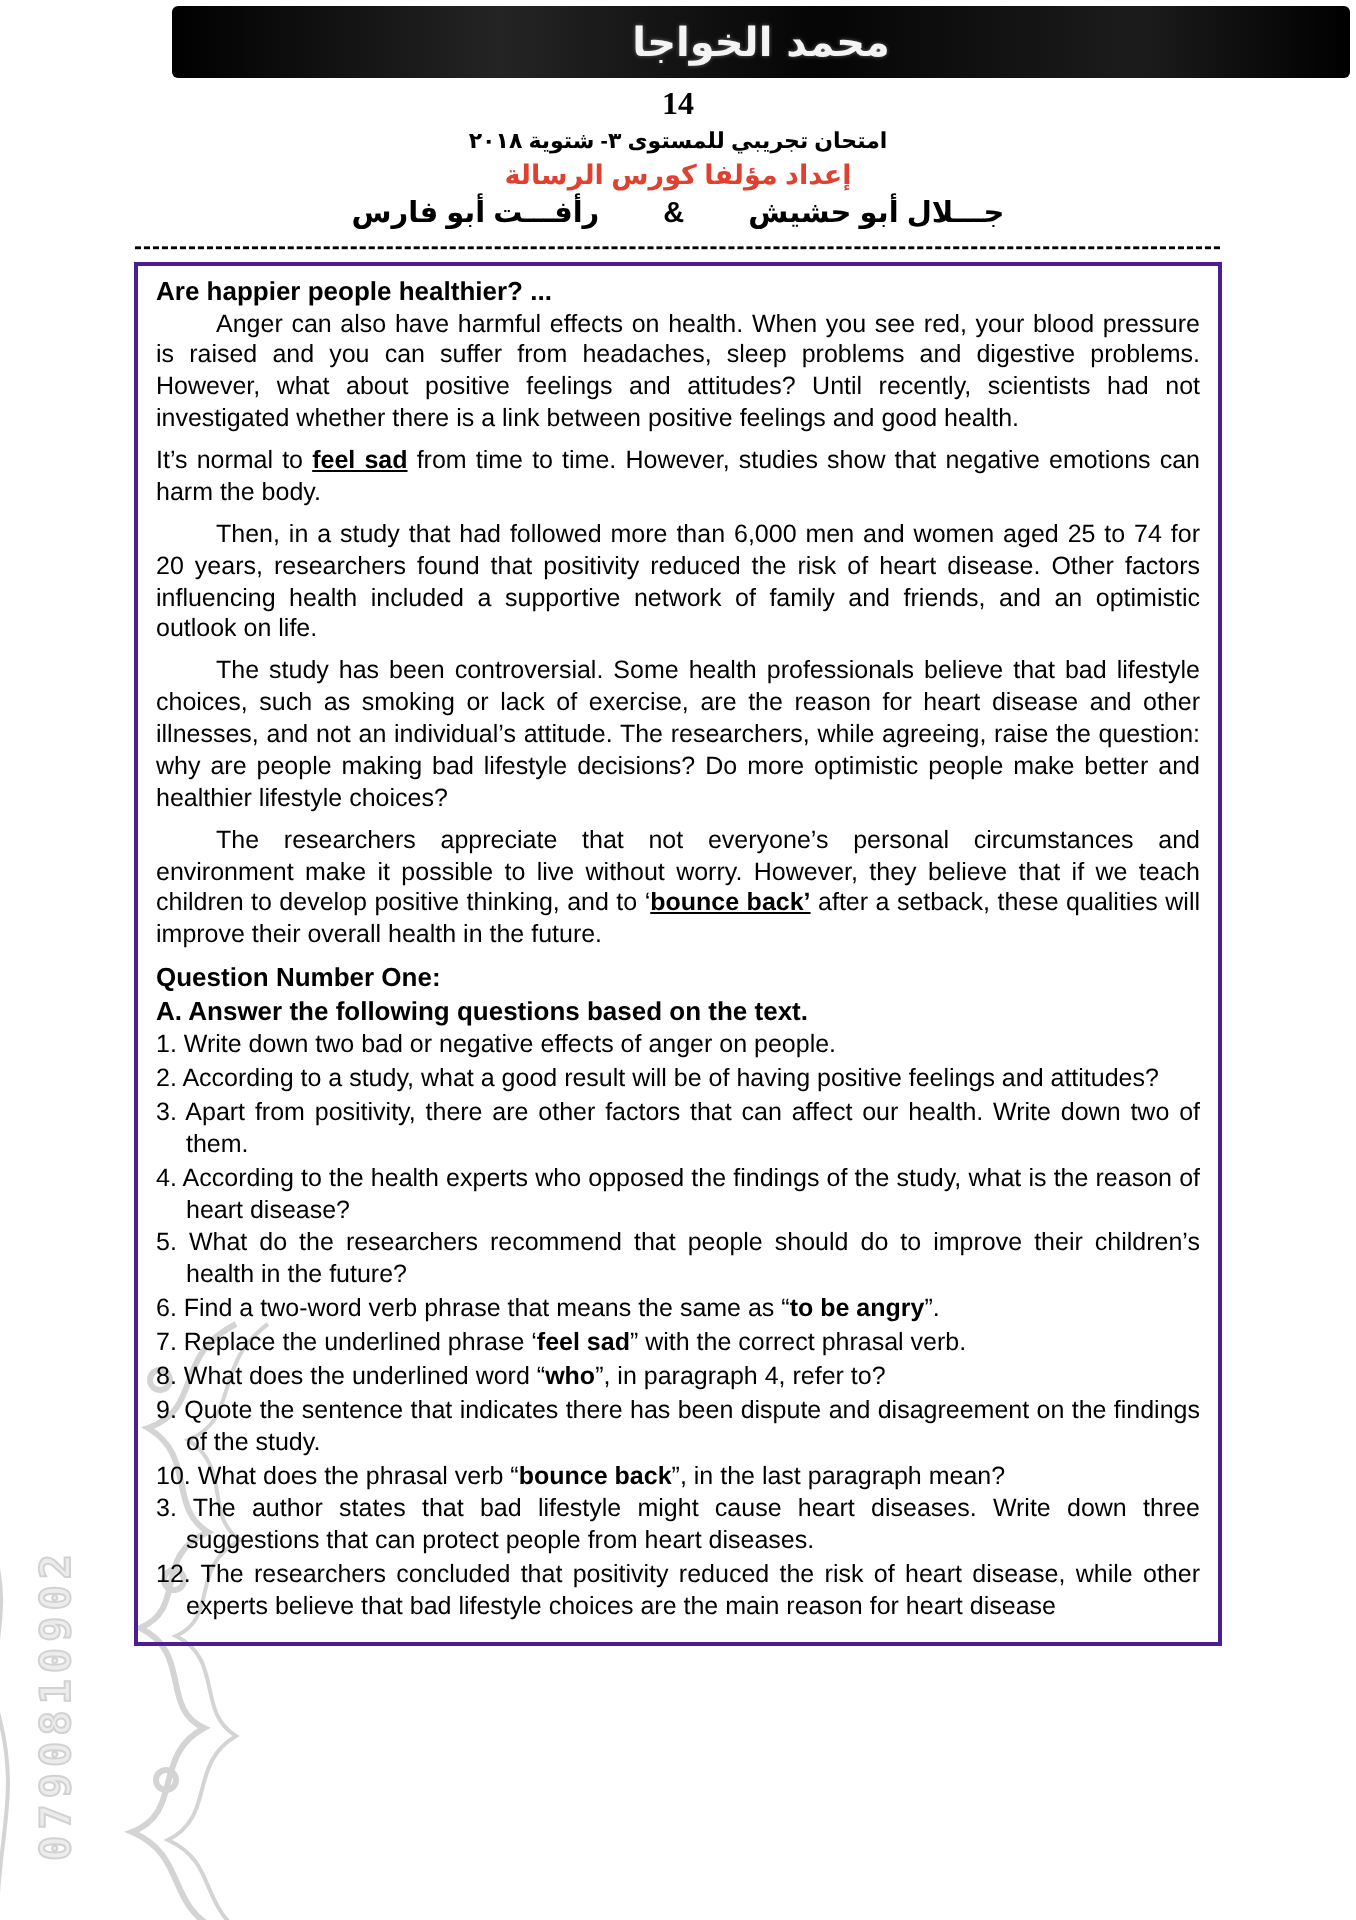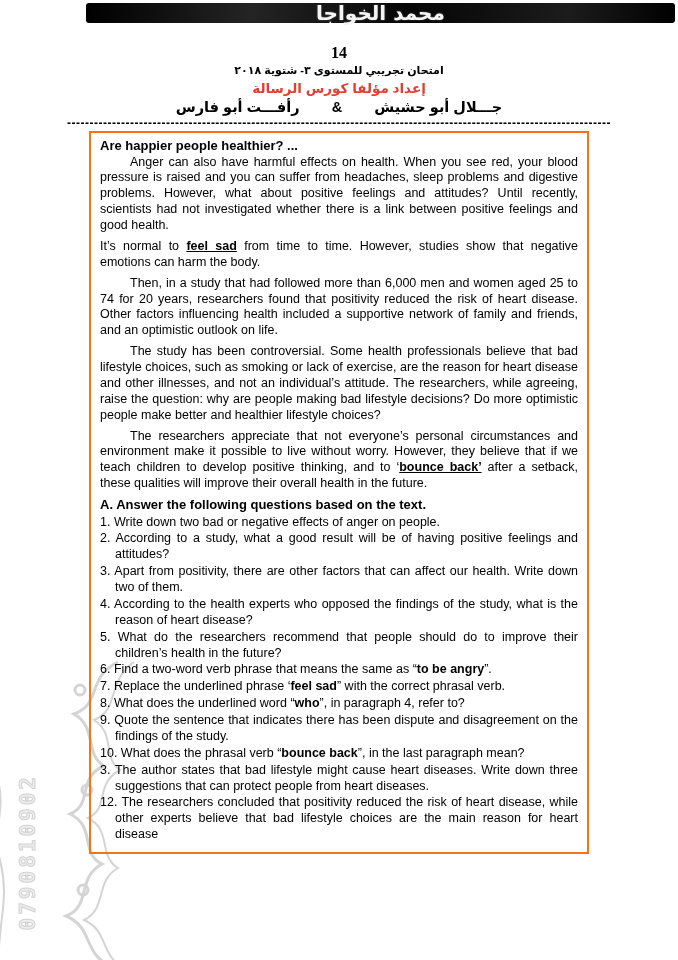--- a/index.html
+++ b/index.html
@@ -15,7 +15,7 @@
 
   
   .banner {
-    position:absolute; top:3px; left:86px; right:3px; height:20px;
+    position:absolute; top:3px; left:86px; right:3px; height:36px;
     background:linear-gradient(90deg,#000 0%,#242424 28%,#050505 55%,#1c1c1c 82%,#000 100%);
     border-radius:3px;
     display:flex; align-items:center; justify-content:center;

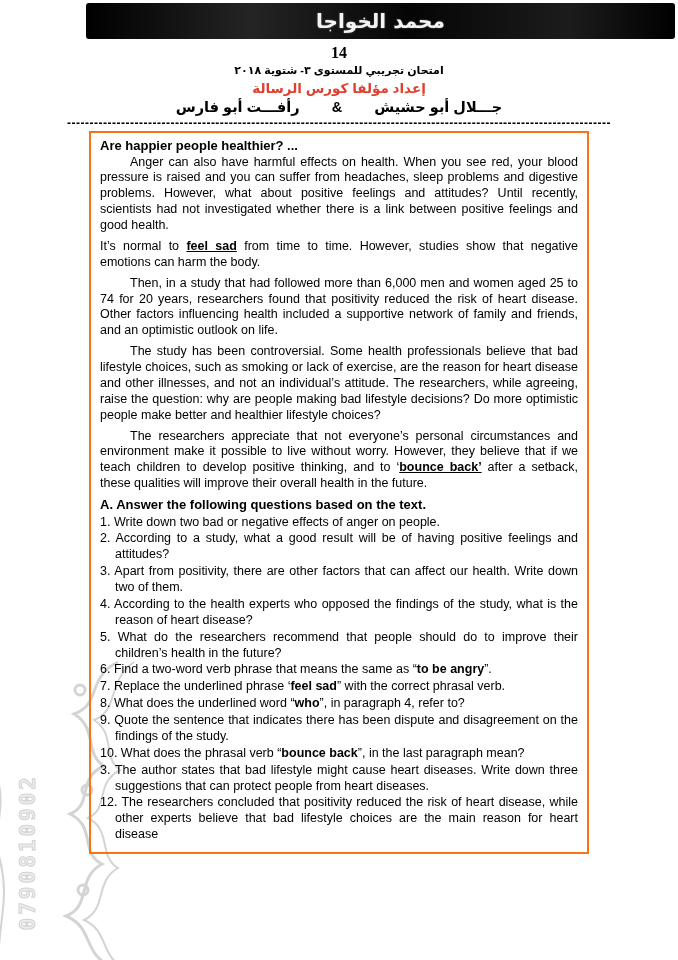--- a/index.html
+++ b/index.html
@@ -38,8 +38,8 @@
   
   .content-box {
     position:relative; z-index:1;
-    width:500px; margin:1px auto 0;
-    border:2px solid #f97316;
+    width:544px; margin:1px auto 0;
+    border:2px solid #4c1d95;
     padding:5px 9px 9px;
     font-size:12.5px; line-height:1.27;
     text-align:justify;

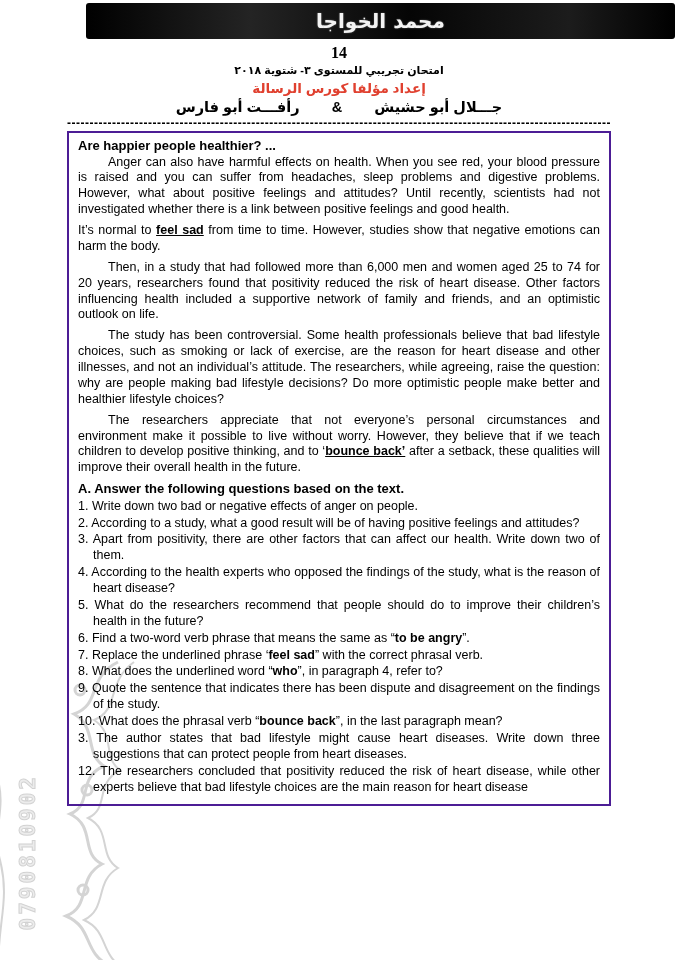--- a/index.html
+++ b/index.html
@@ -119,6 +119,7 @@
 
     <p class="para ind"><span>The researchers appreciate that not everyone’s personal circumstances and environment make it possible to live without worry. However, they believe that if we teach children to develop positive thinking, and to ‘</span><span class="bu">bounce back’</span><span> after a setback, these qualities will improve their overall health in the future.</span></p>
 
+    <div class="q-heading">Question Number One:</div>
     <div class="q-sub">A. Answer the following questions based on the text.</div>
 
     <div>

